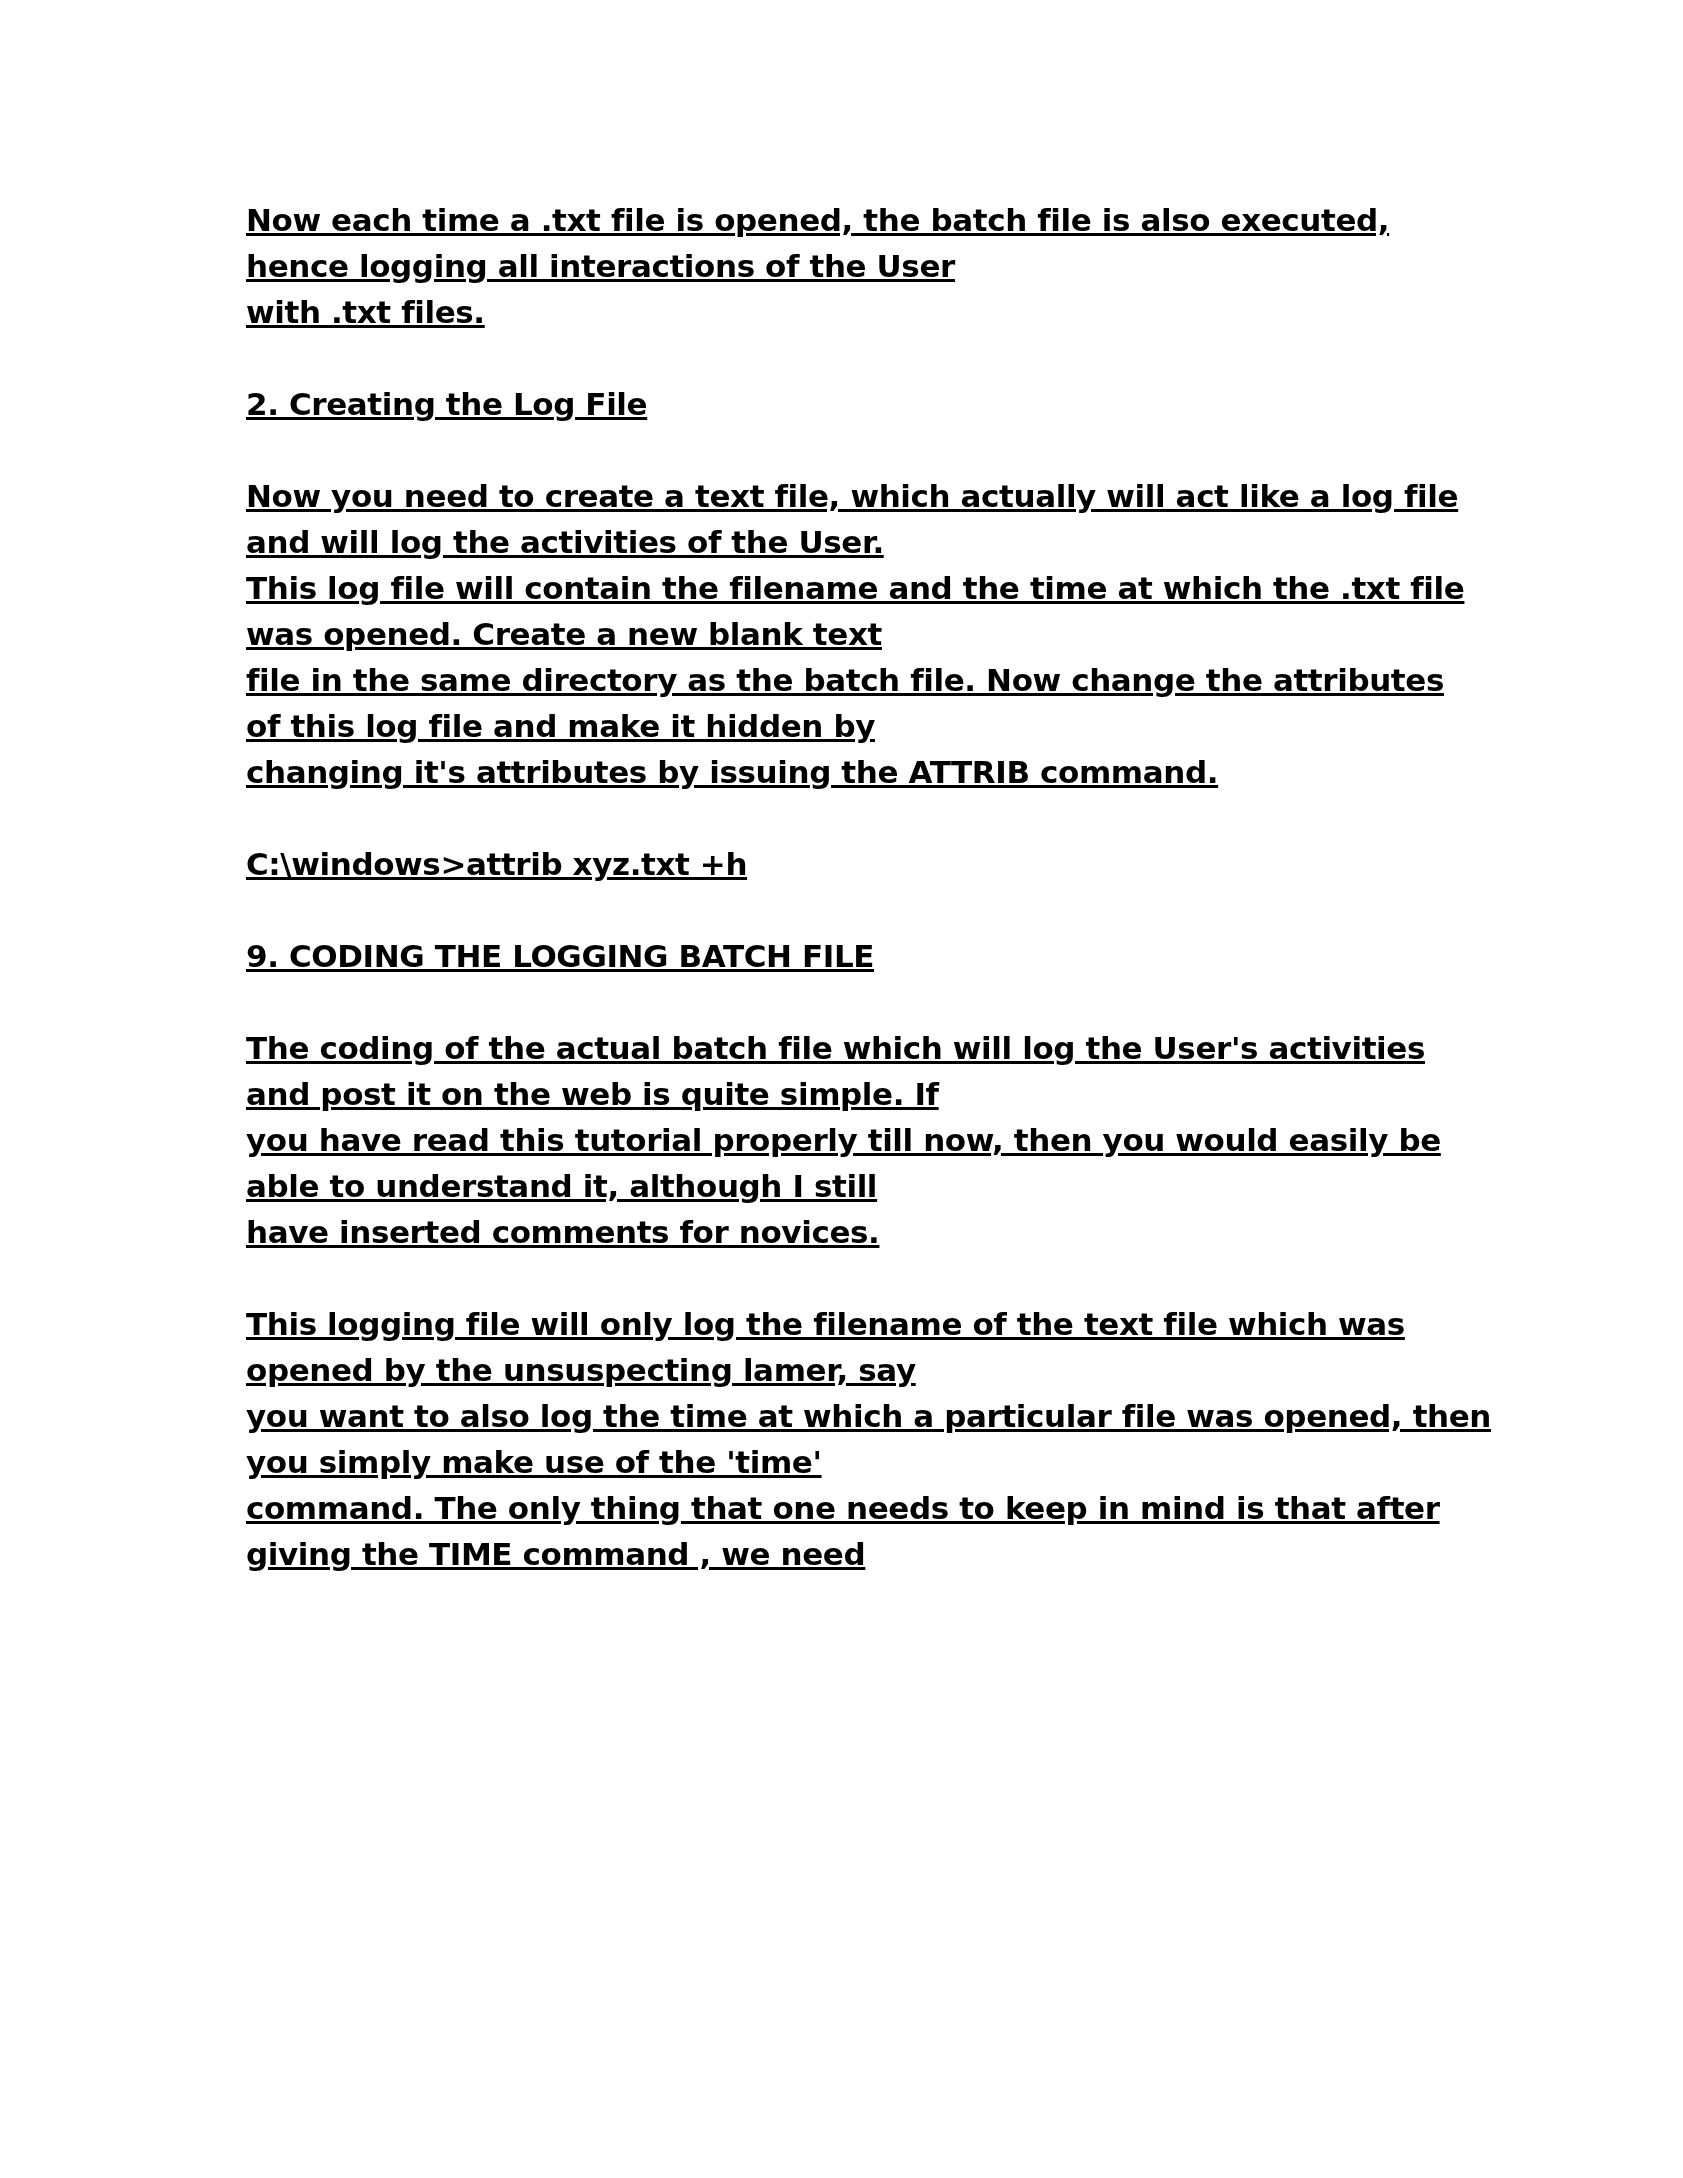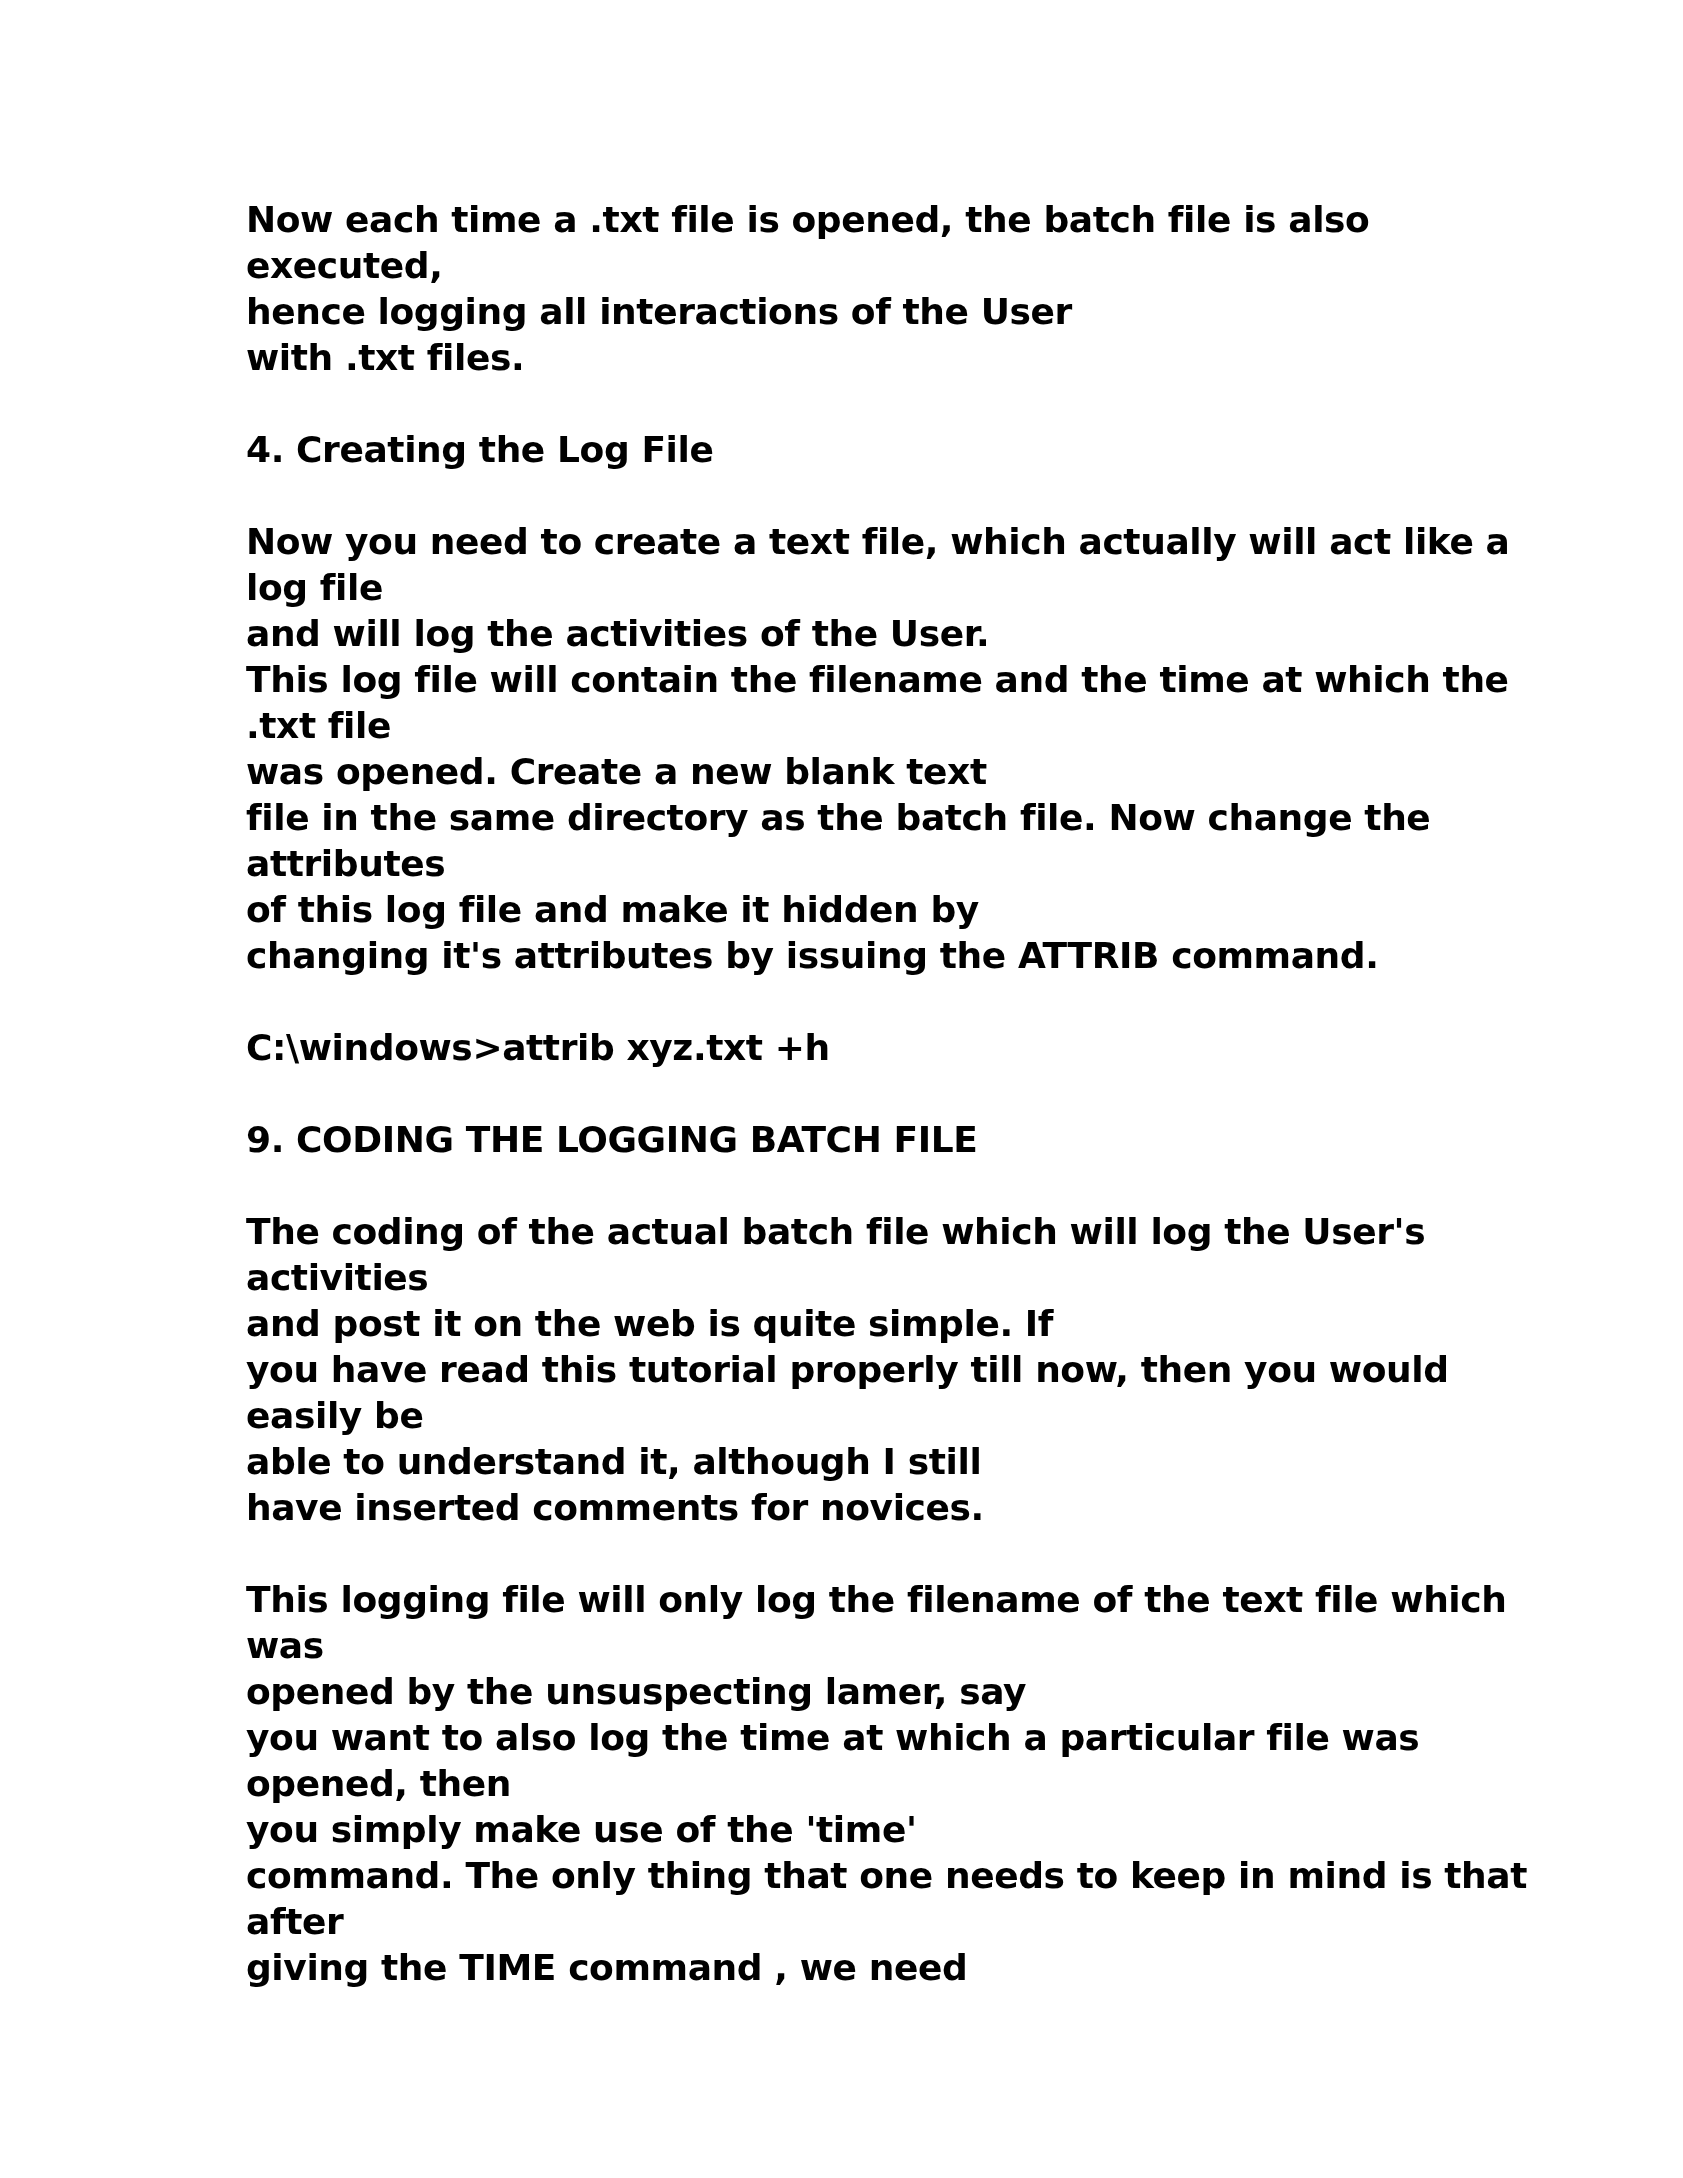--- a/index.html
+++ b/index.html
@@ -20,9 +20,10 @@
     font-family: "DejaVu Sans", "Liberation Sans", sans-serif;
     font-weight: 700;
     color: #000000;
-    font-size: 36px;
+    font-size: 31px;
     line-height: 46px;
     letter-spacing: -0.4px;
+    text-decoration: underline;
   }
   .block {
     margin: 0 0 46px 0;

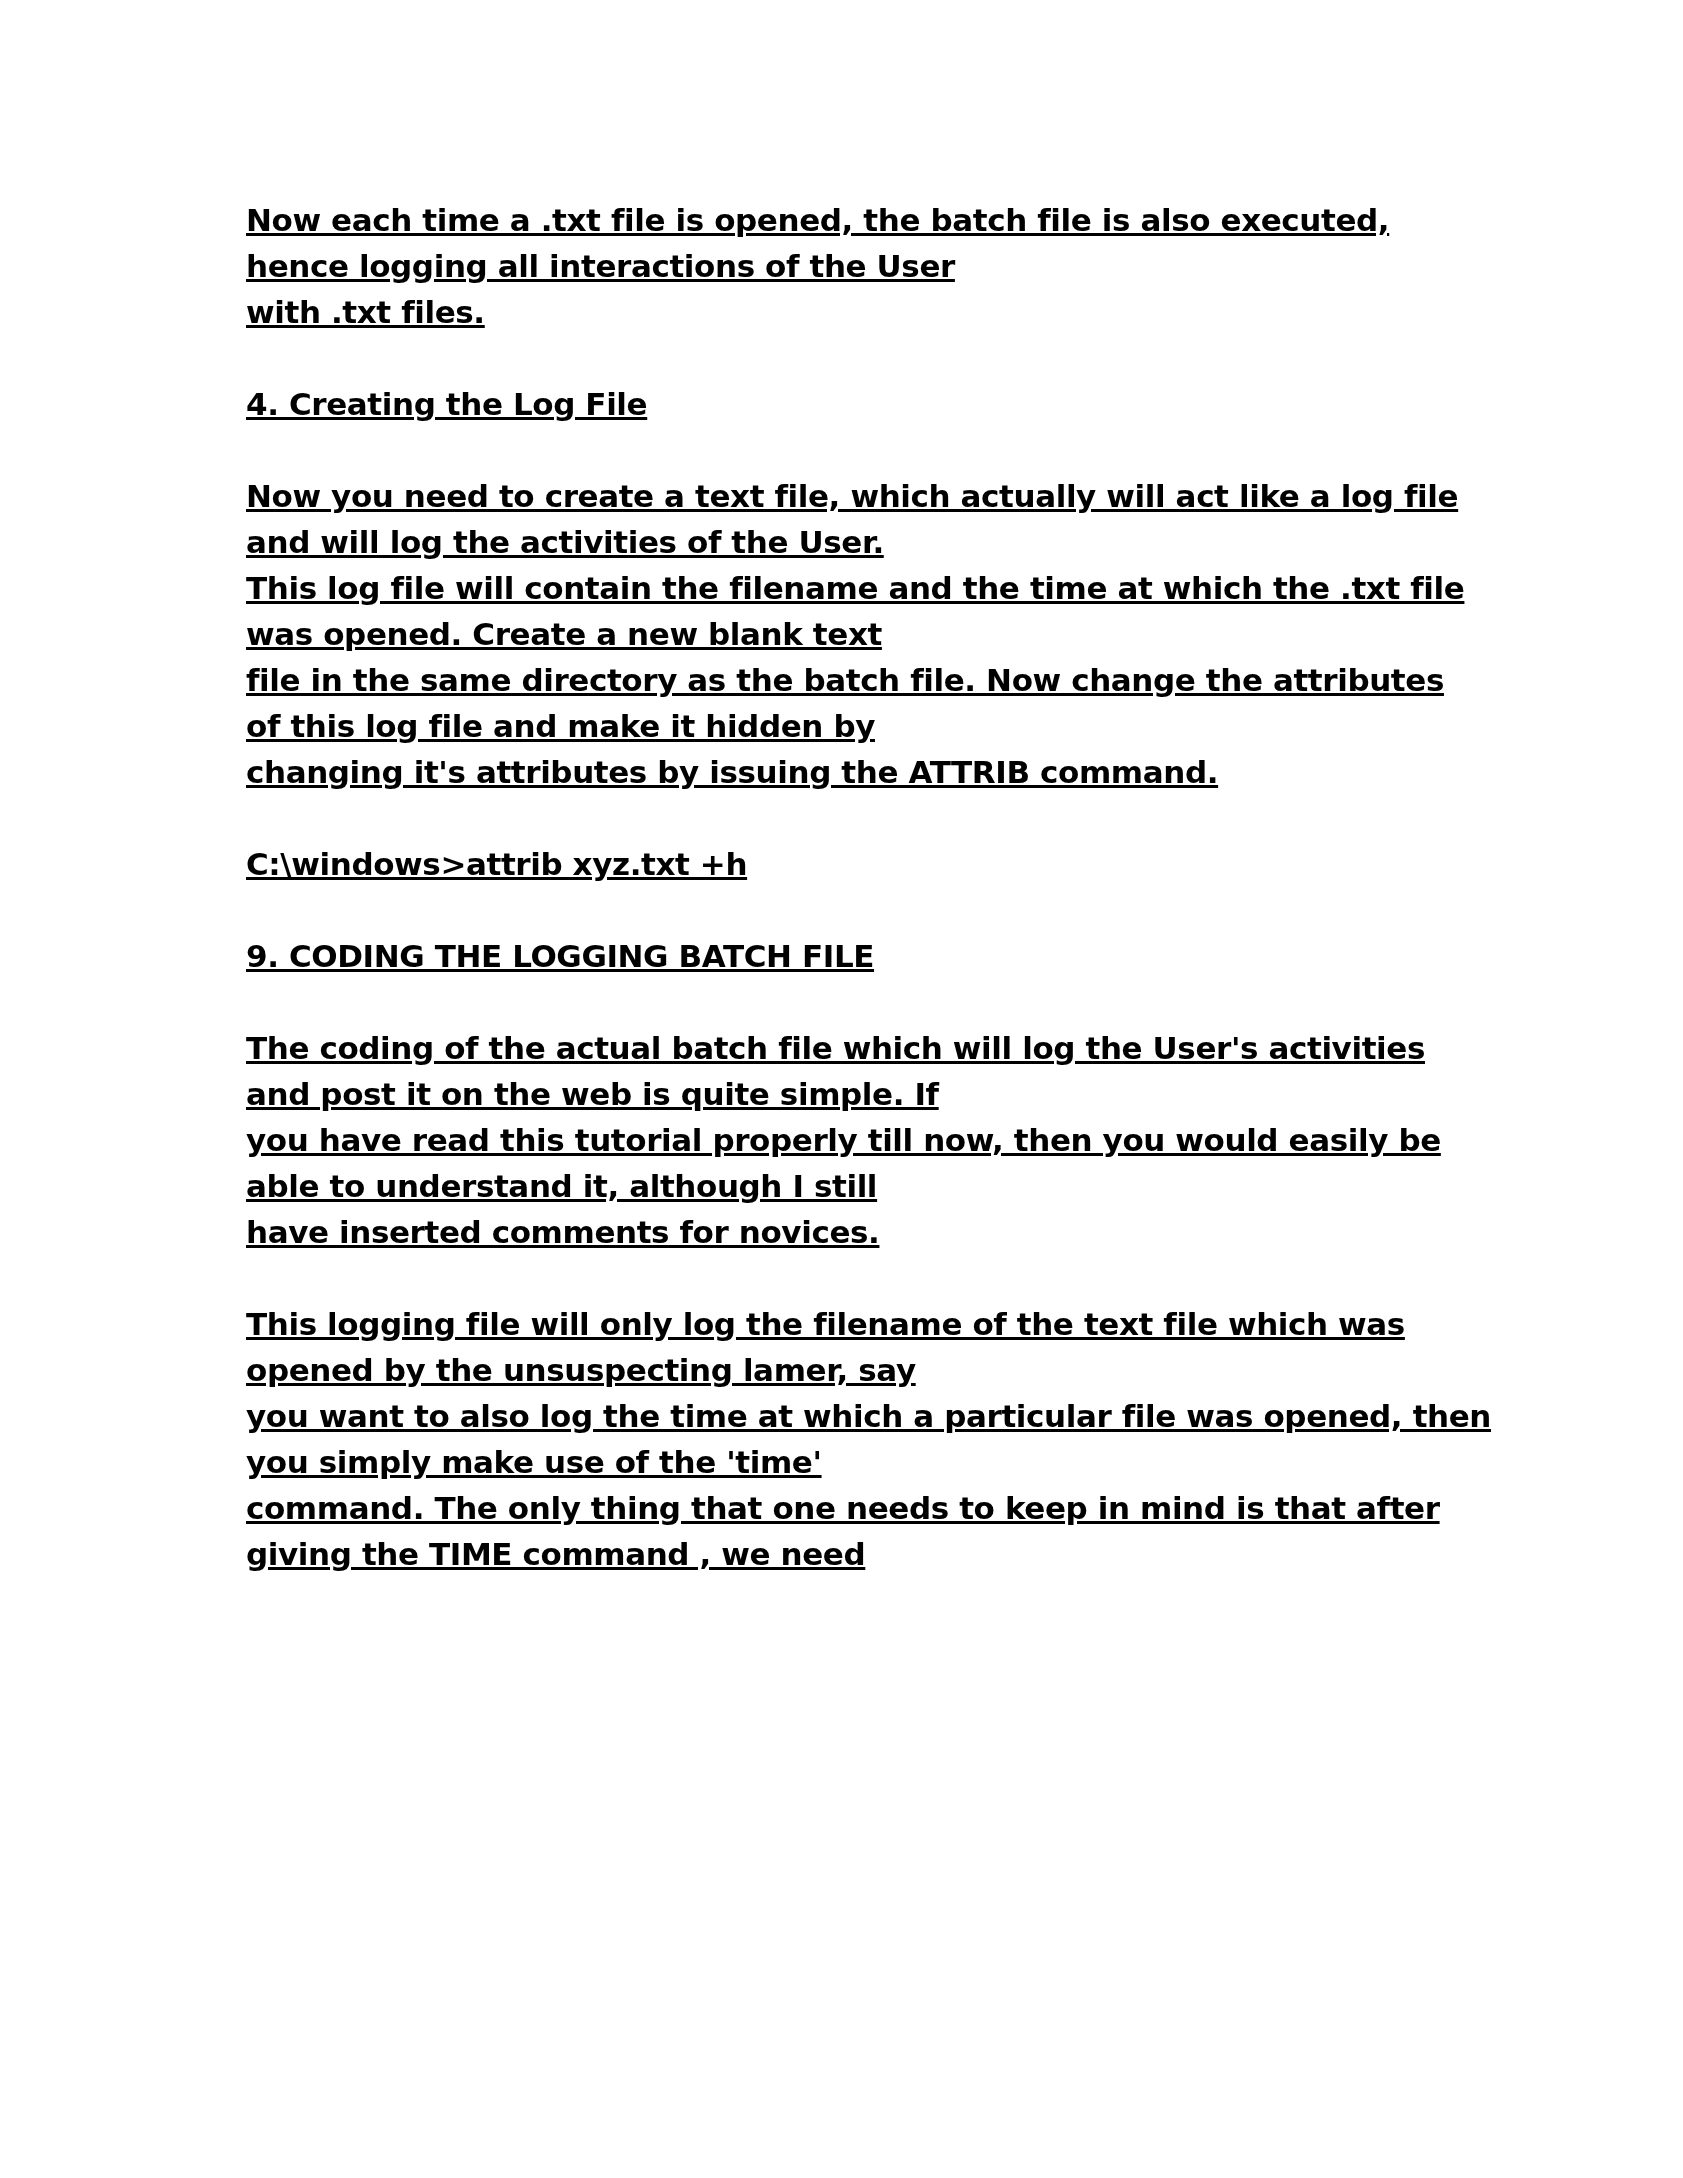--- a/index.html
+++ b/index.html
@@ -37,7 +37,7 @@
   <p class="block">Now each time a .txt file is opened, the batch file is also executed,
 hence logging all interactions of the User
 with .txt files.</p>
-  <p class="block">4. Creating the Log File</p>
+  <p class="block">2. Creating the Log File</p>
   <p class="block">Now you need to create a text file, which actually will act like a log file
 and will log the activities of the User.
 This log file will contain the filename and the time at which the .txt file

